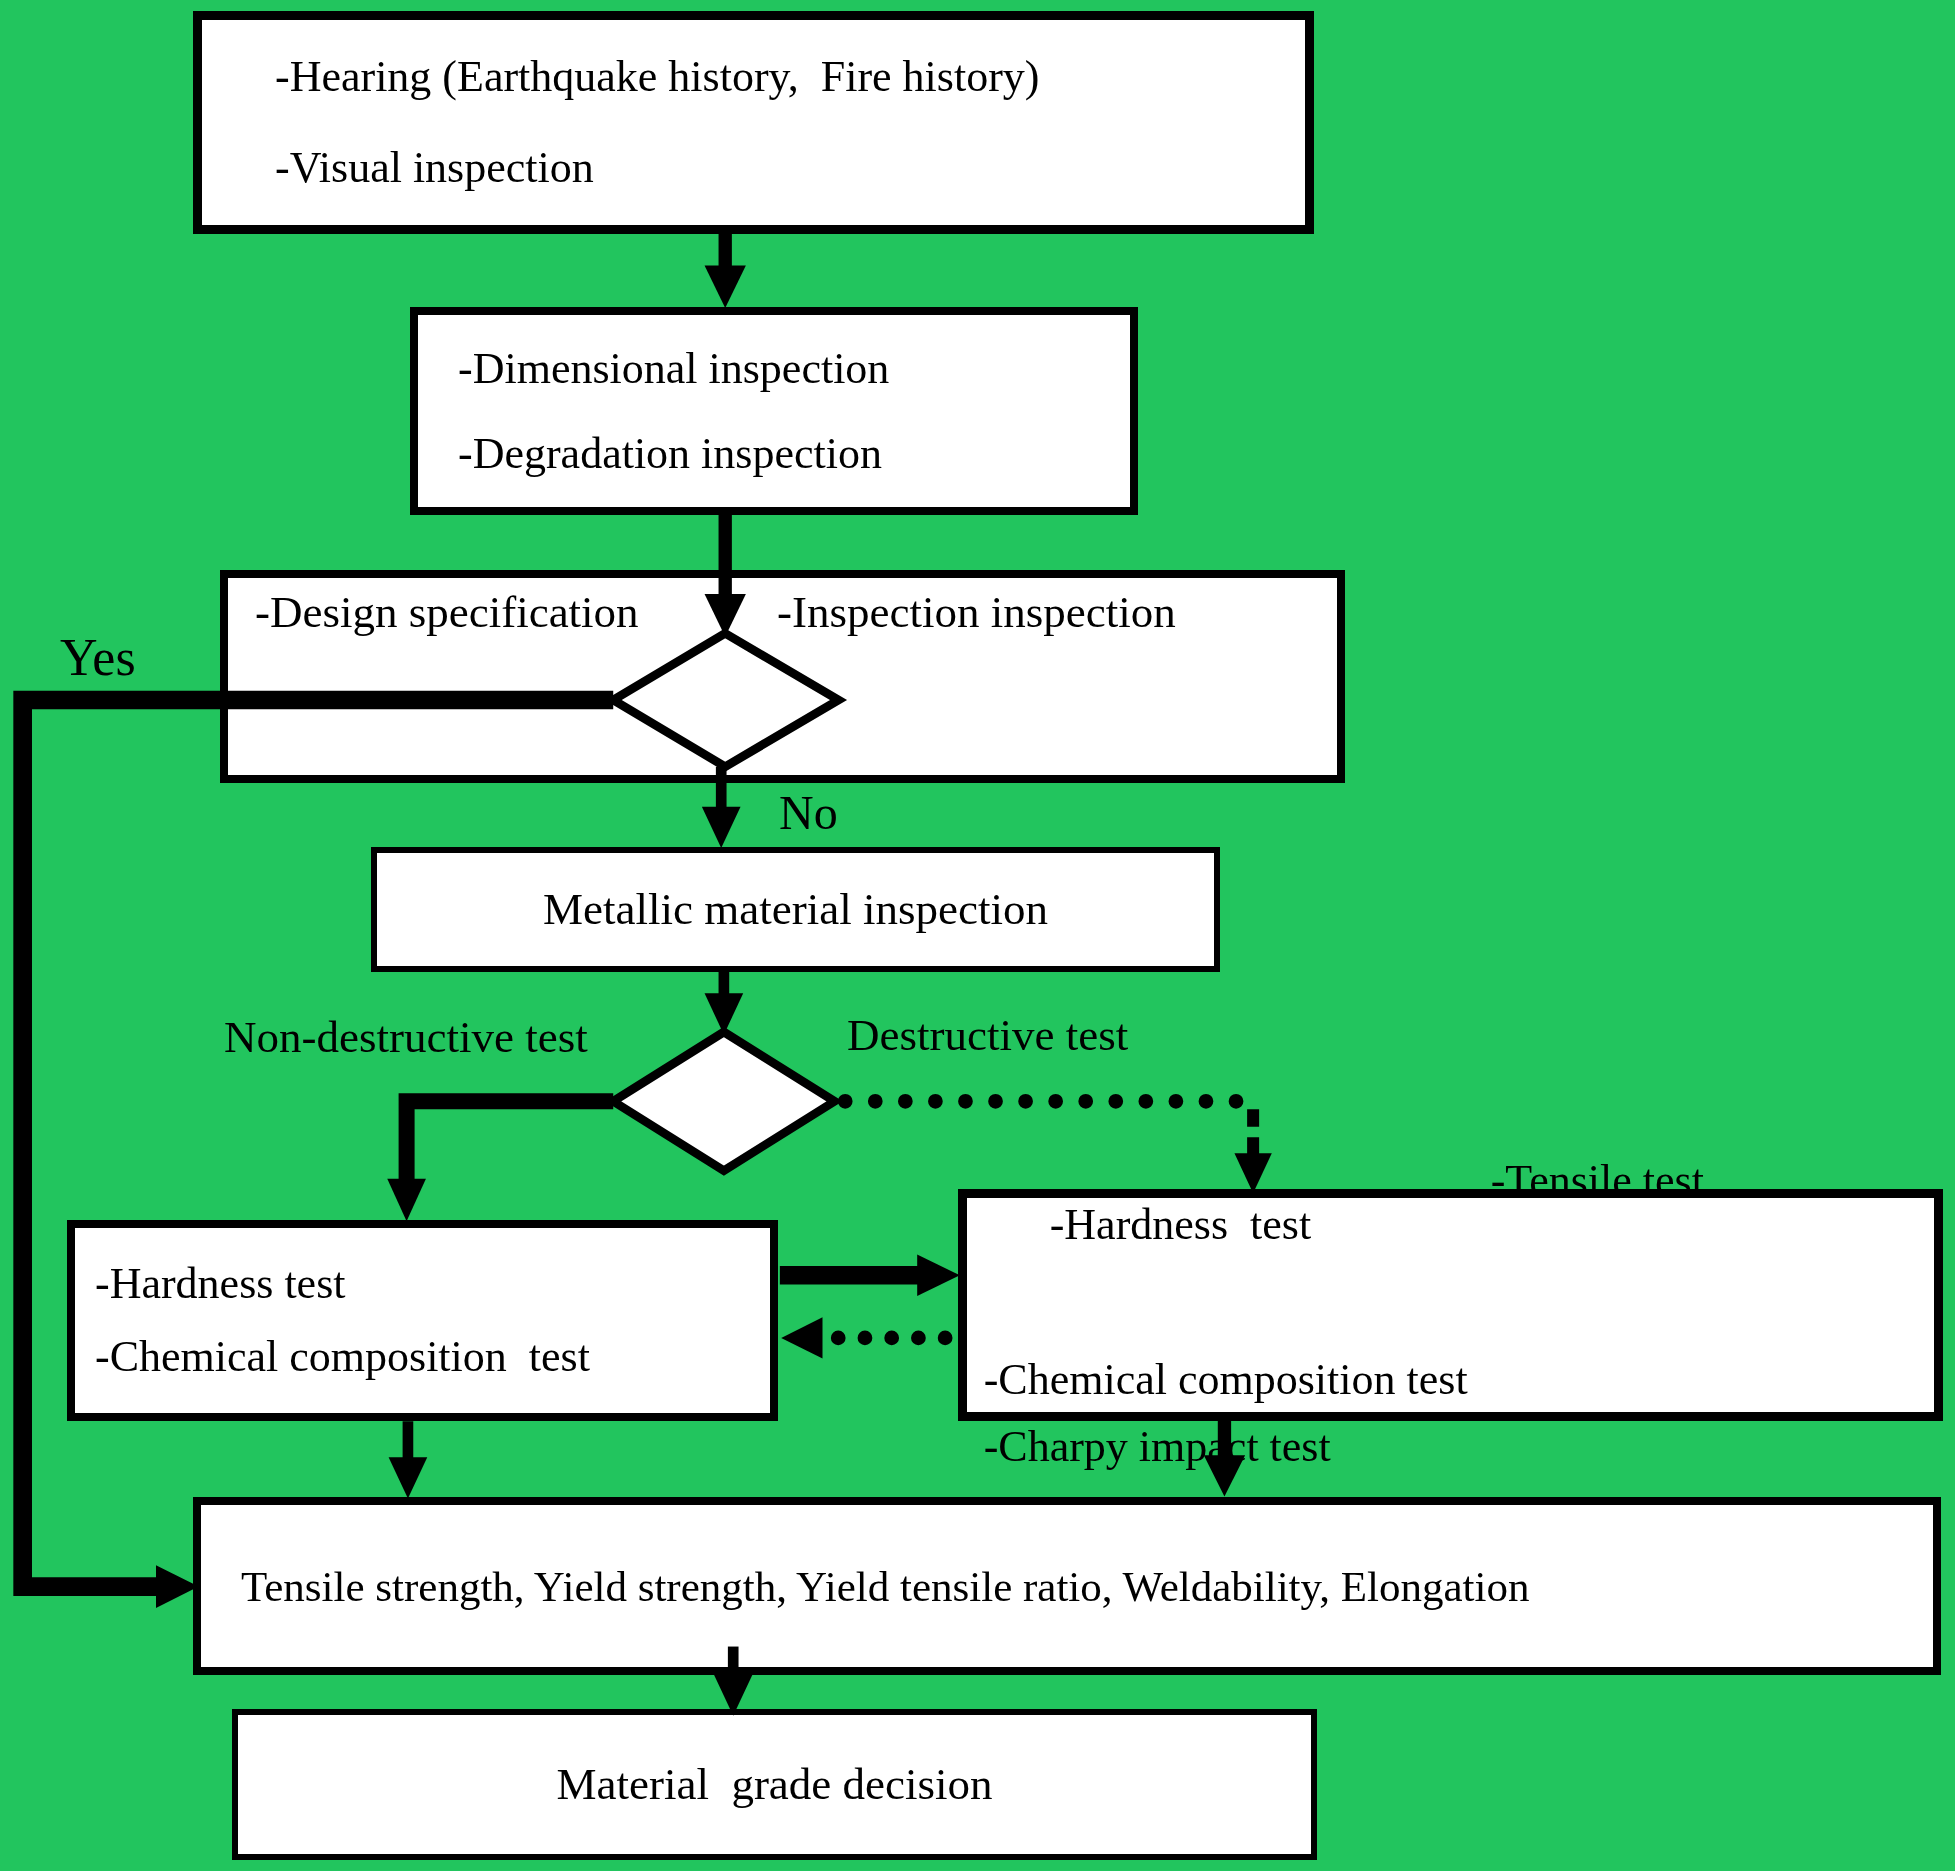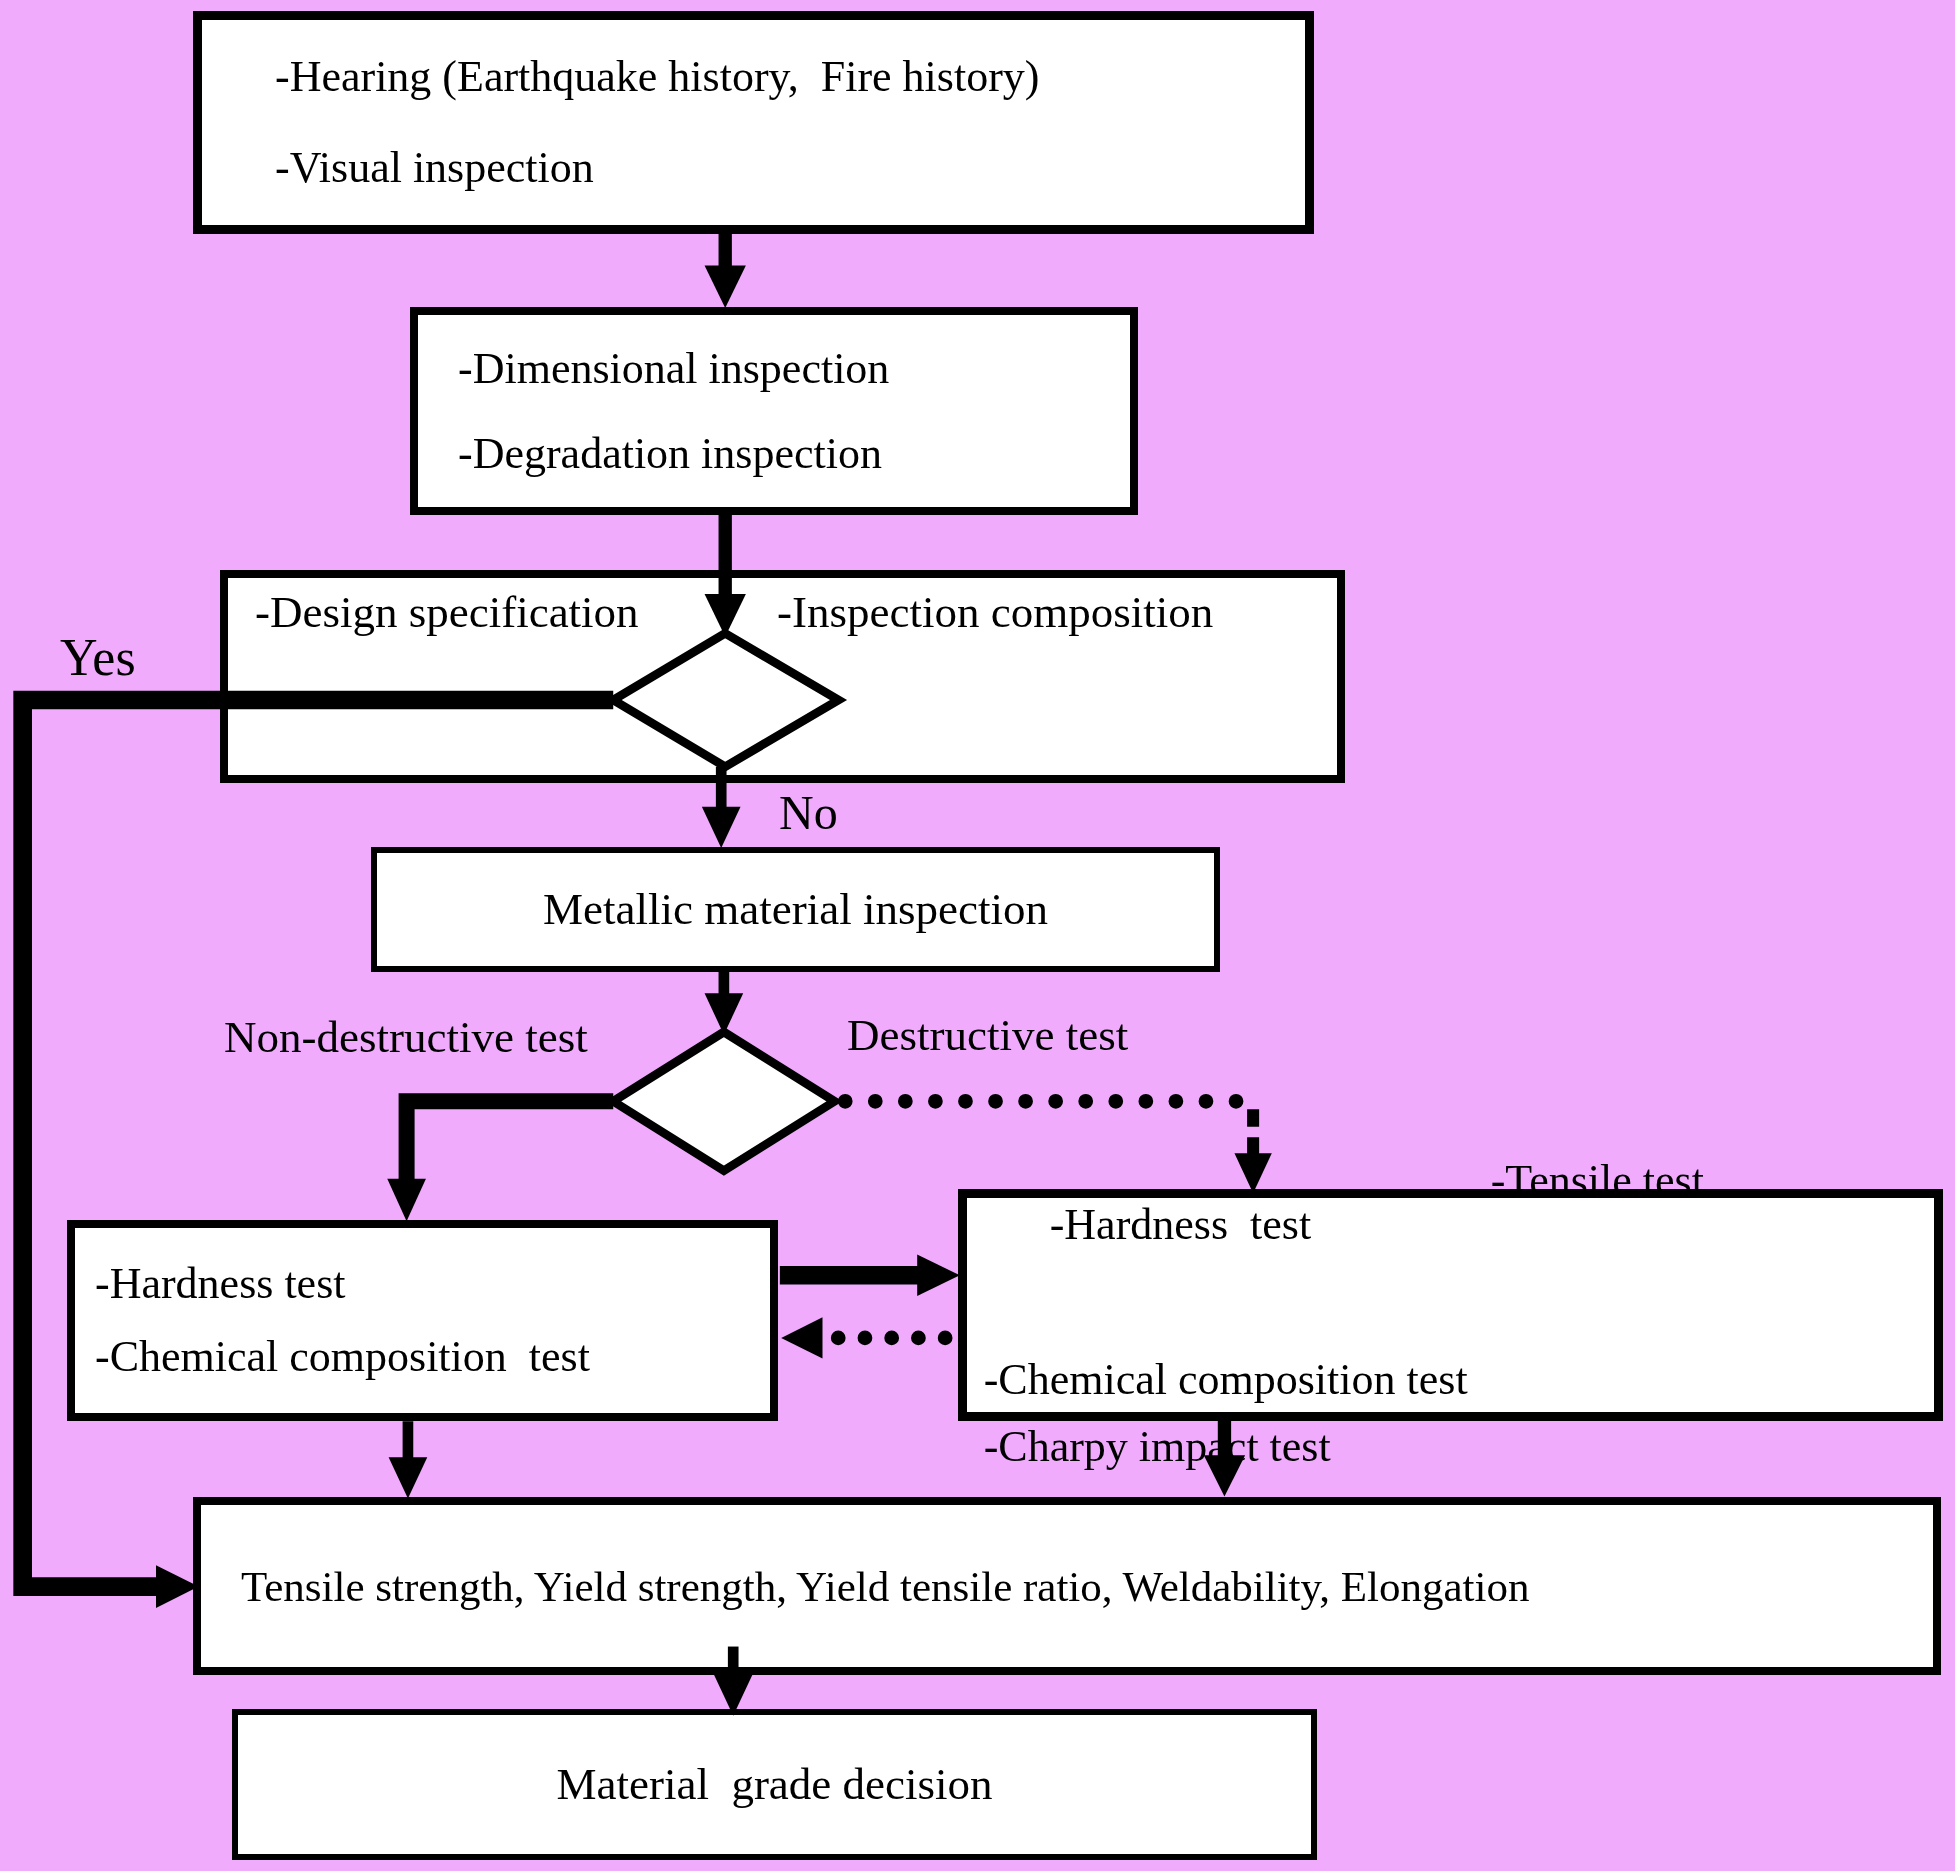--- a/index.html
+++ b/index.html
@@ -11,7 +11,7 @@
     position: relative;
     width: 1955px;
     height: 1872px;
-    background: #f0abfc;
+    background: #22c55e;
     font-family: "Liberation Serif", "DejaVu Serif", serif;
     color: #000000;
     overflow: hidden;

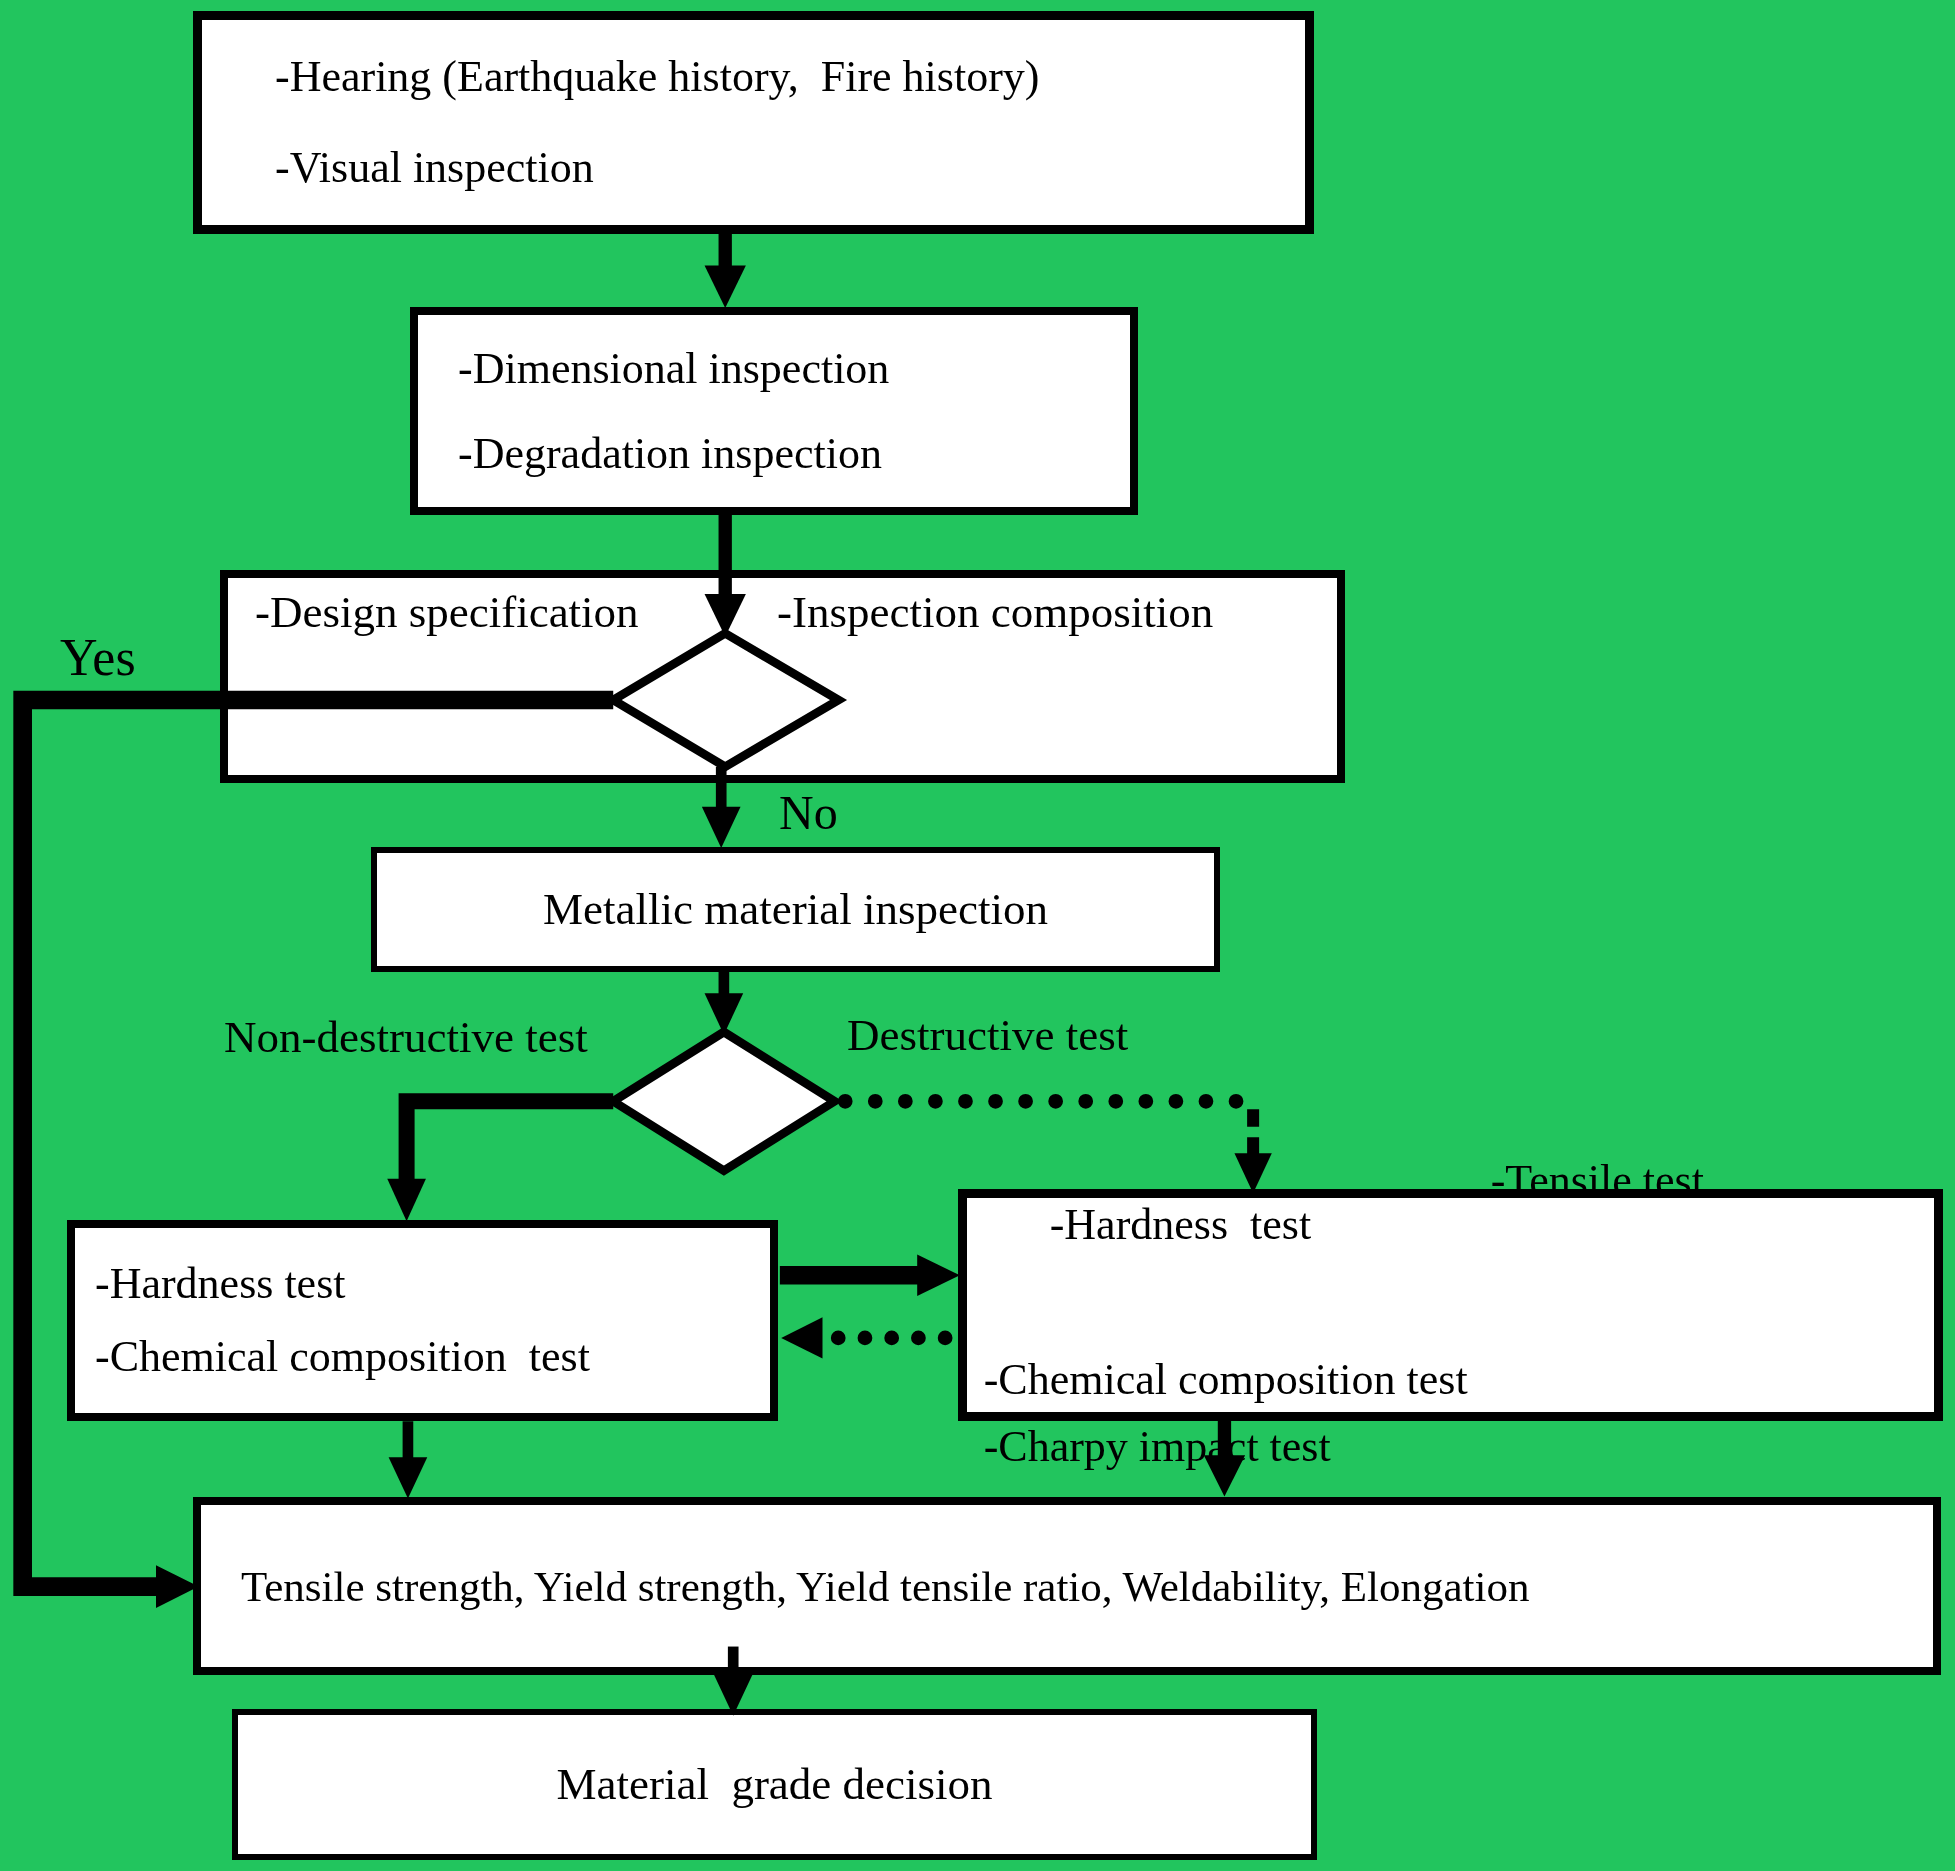--- a/index.html
+++ b/index.html
@@ -80,7 +80,7 @@
 
   <div class="box" id="box-design">
     <span class="tline tl-left">-Design specification</span>
-    <span class="tline tl-right">-Inspection composition</span>
+    <span class="tline tl-right">-Inspection inspection</span>
   </div>
 
   <div class="box" id="box-metallic">

